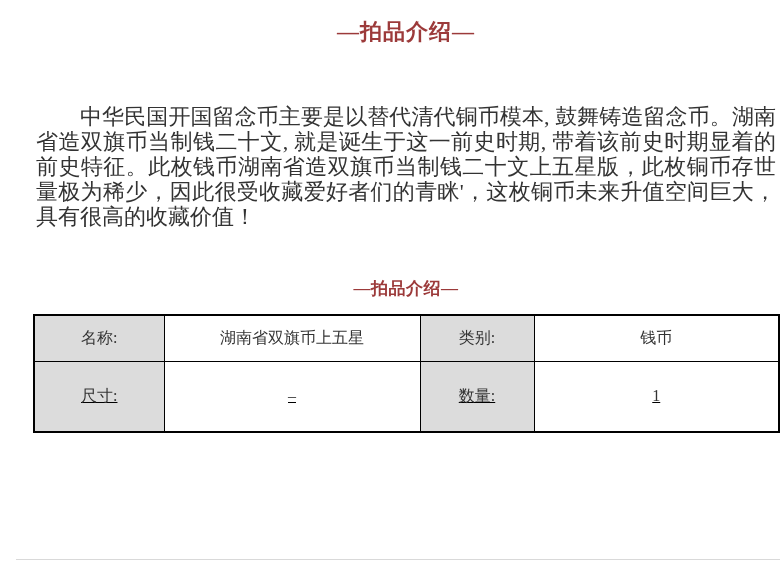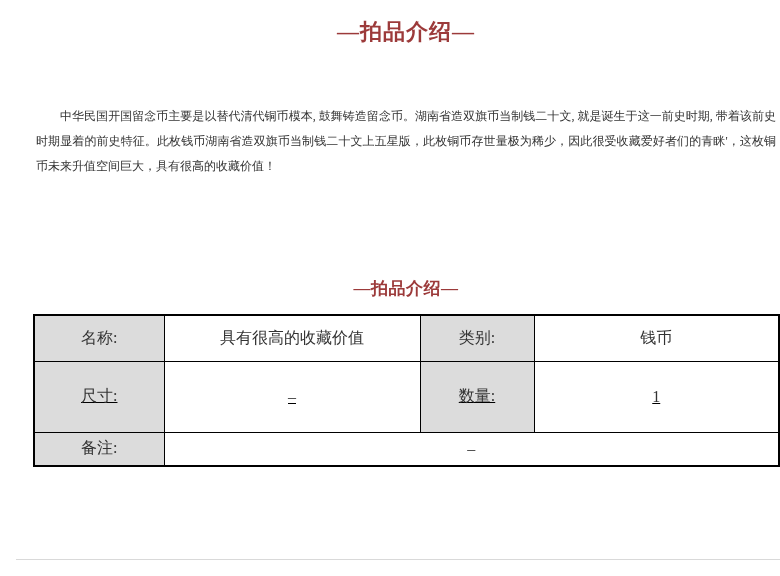--- a/index.html
+++ b/index.html
@@ -32,7 +32,7 @@
     top: 104px;
     left: 20px;
     width: 740px;
-    font-size: 12px;
+    font-size: 22px;
     line-height: 25px;
     color: #333333;
     text-indent: 2em;

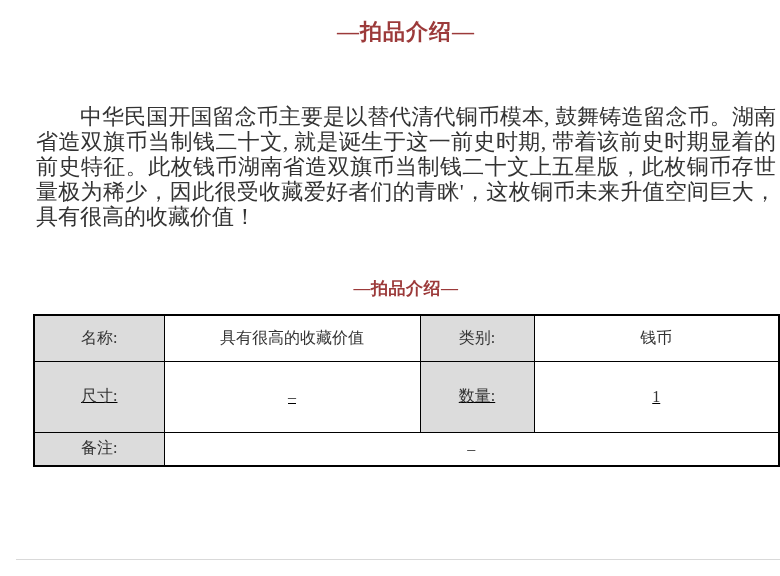--- a/index.html
+++ b/index.html
@@ -100,7 +100,7 @@
     <tbody>
       <tr style="height:46px;">
         <td class="lbl">名称:</td>
-        <td class="val">具有很高的收藏价值</td>
+        <td class="val">湖南省双旗币上五星</td>
         <td class="lbl">类别:</td>
         <td class="val">钱币</td>
       </tr>

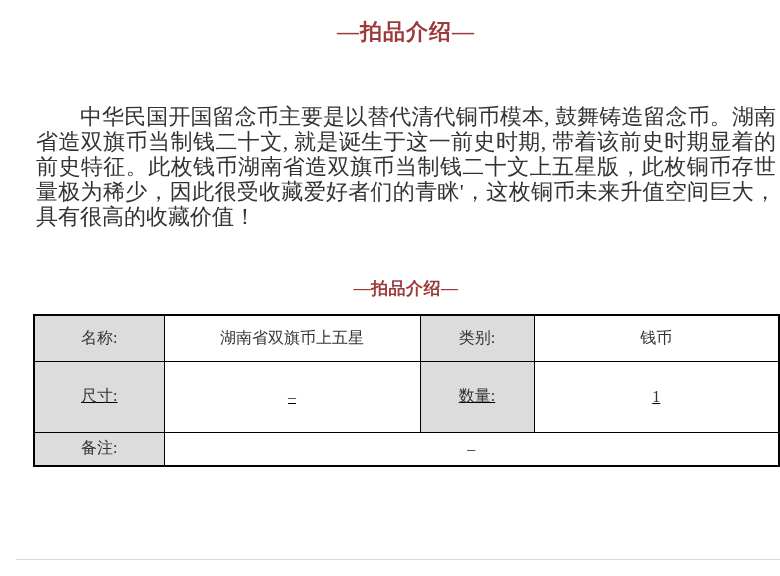--- a/index.html
+++ b/index.html
@@ -110,10 +110,6 @@
         <td class="lbl">数量:</td>
         <td class="val">1</td>
       </tr>
-      <tr style="height:34px;">
-        <td class="lbl">备注:</td>
-        <td class="val" colspan="3">–</td>
-      </tr>
     </tbody>
   </table>
 

